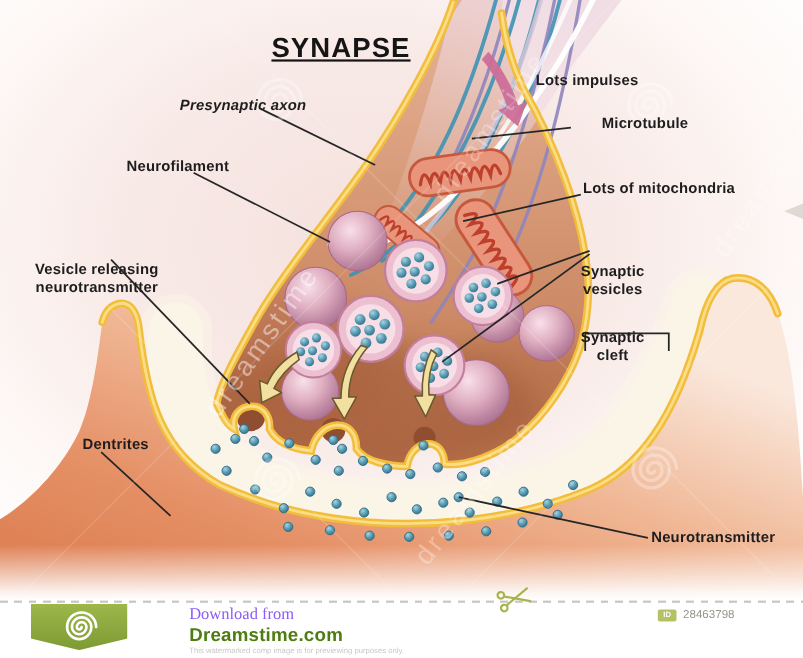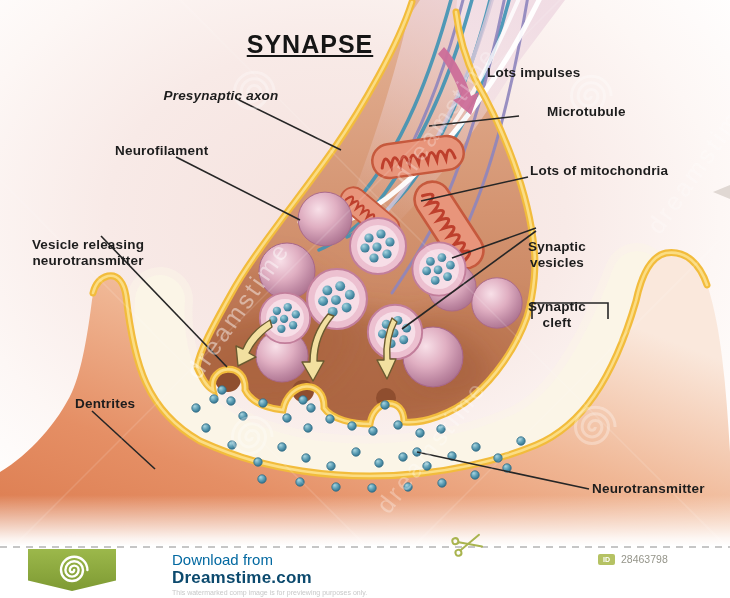--- a/index.html
+++ b/index.html
@@ -21,7 +21,7 @@
          clip-path:polygon(0 0,100% 0,100% 75%,50% 100%,0 75%);
          display:flex;align-items:center;justify-content:center;}
   .dl{position:absolute;left:172px;top:5px;}
-  .dl1{font-size:15px;color:#0369a1;}
+  .dl1{font-size:15px;color:#8b5cf6;font-family:Liberation Serif, serif;}
   .dl2{font-size:17px;font-weight:700;color:#0c4a6e;letter-spacing:.2px;}
   .dl3{font-size:7px;color:#c8c8c8;margin-top:1px;}
   .meta{position:absolute;left:598px;top:7px;display:flex;flex-direction:column;gap:5px;}

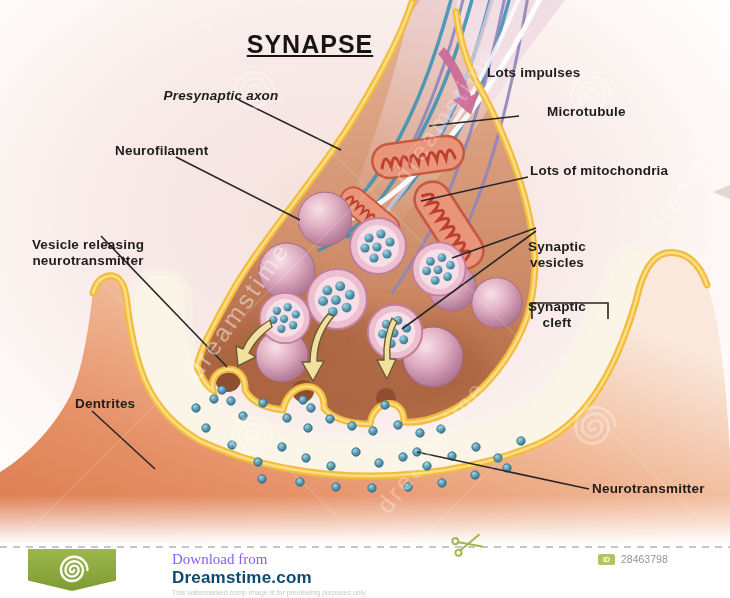--- a/index.html
+++ b/index.html
@@ -22,7 +22,7 @@
          display:flex;align-items:center;justify-content:center;}
   .dl{position:absolute;left:172px;top:5px;}
   .dl1{font-size:15px;color:#8b5cf6;font-family:Liberation Serif, serif;}
-  .dl2{font-size:17px;font-weight:700;color:#0c4a6e;letter-spacing:.2px;}
+  .dl2{font-size:17px;font-weight:700;color:#4d7c0f;letter-spacing:.2px;}
   .dl3{font-size:7px;color:#c8c8c8;margin-top:1px;}
   .meta{position:absolute;left:598px;top:7px;display:flex;flex-direction:column;gap:5px;}
   .mrow{display:flex;align-items:center;gap:6px;}

